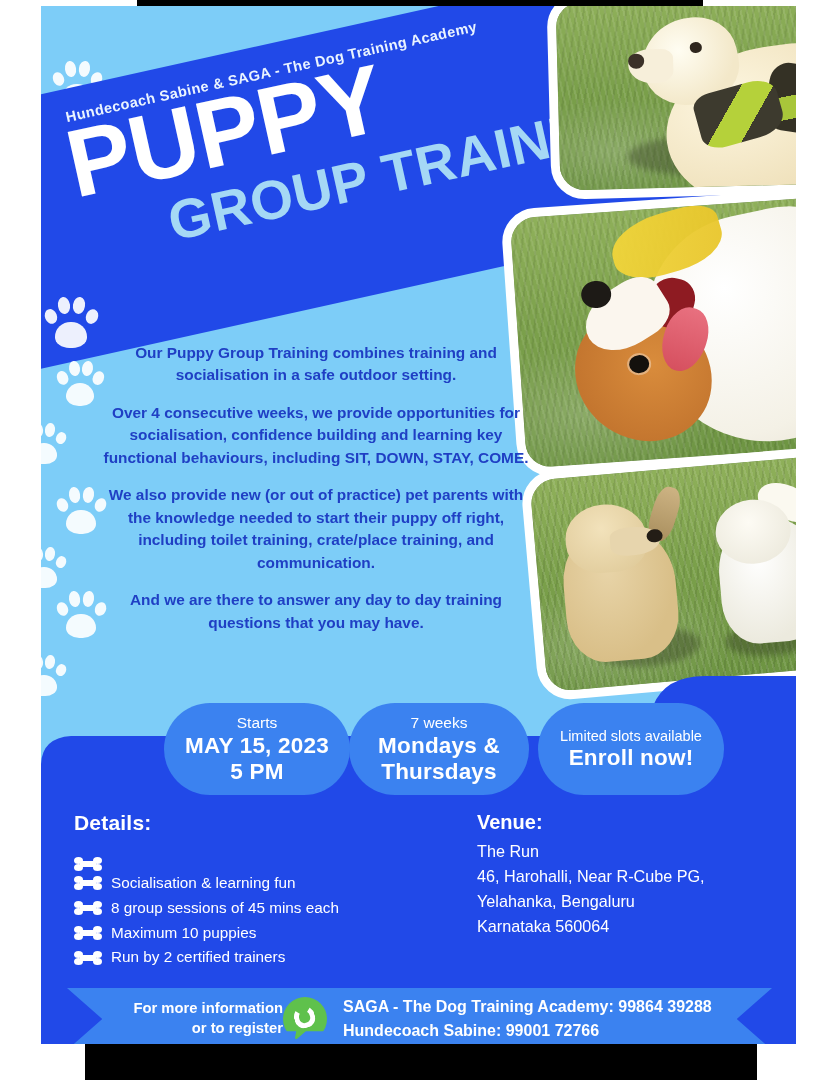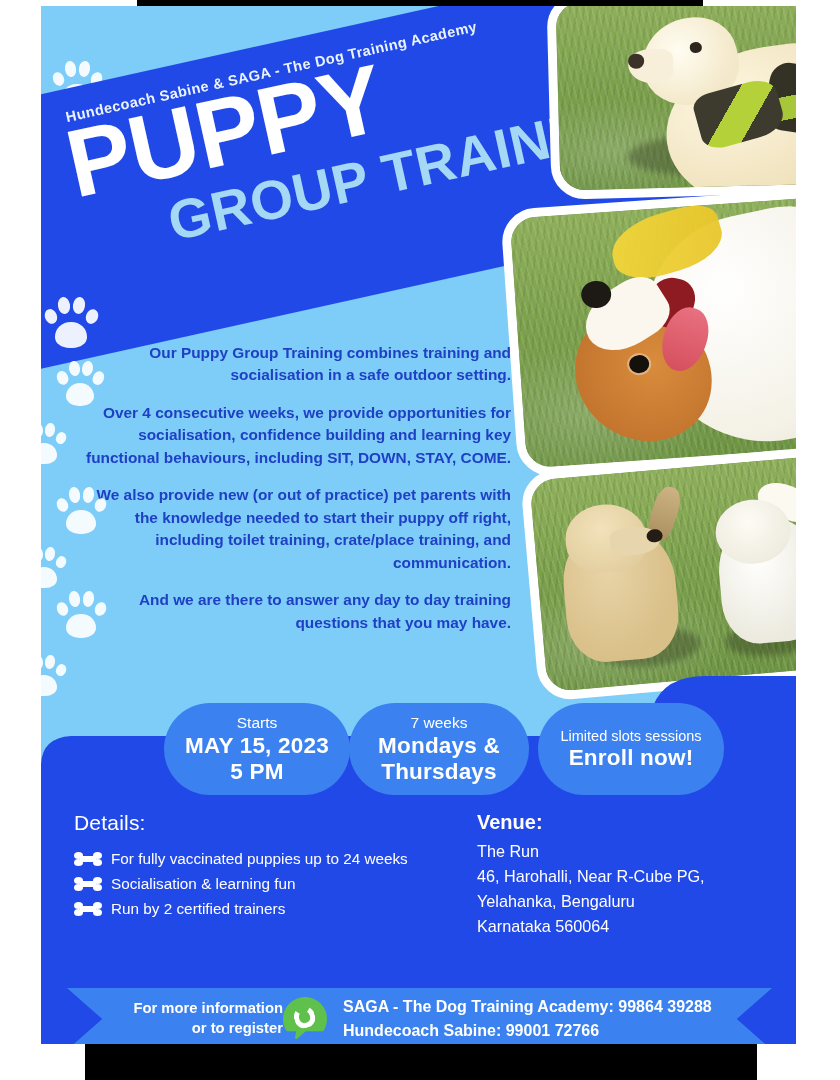--- a/index.html
+++ b/index.html
@@ -220,8 +220,8 @@
 
   
   .copy {
-    position:absolute; left:40px; top:336px; width:430px;
-    text-align:right; color:#1f3fc4;
+    position:absolute; left:60px; top:336px; width:430px;
+    text-align:center; color:#1f3fc4;
     font-size:15.4px; font-weight:700; line-height:1.46;
     z-index:20;
   }

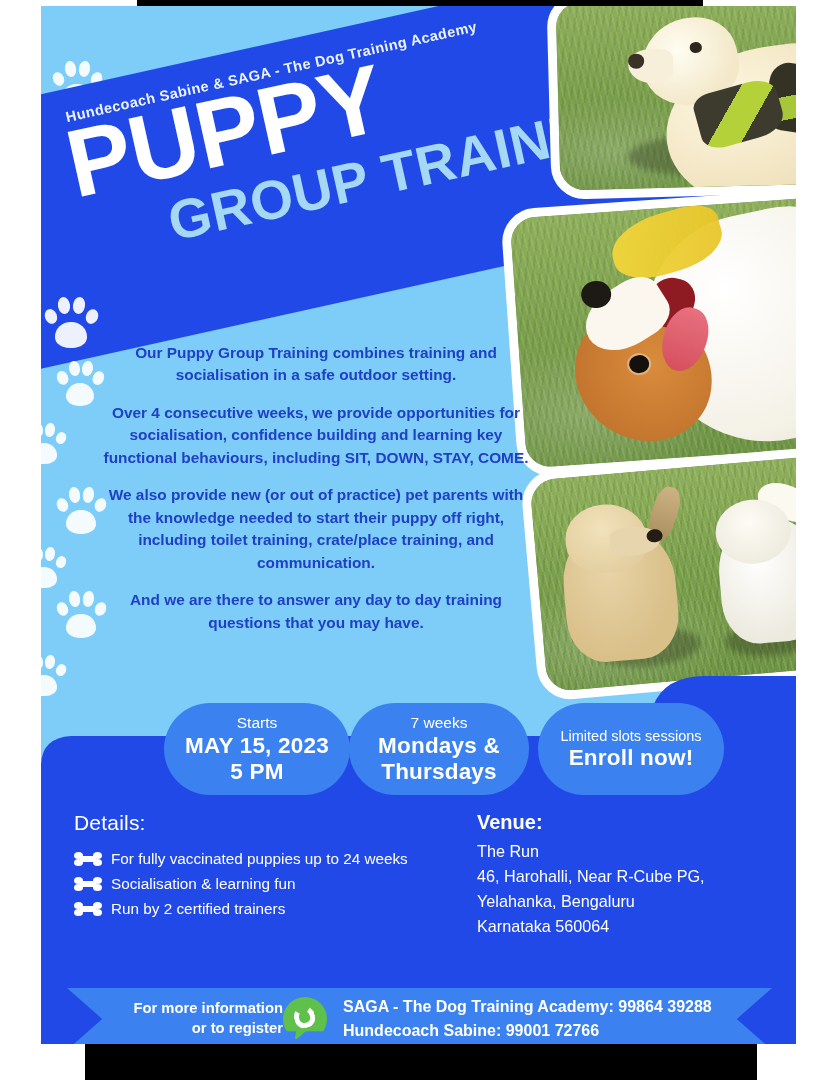--- a/index.html
+++ b/index.html
@@ -453,7 +453,7 @@
         <span class="big">Mondays &amp;<br>Thursdays</span>
       </div>
       <div class="pill pill3">
-        <span class="small">Limited slots sessions</span>
+        <span class="small">Limited slots available</span>
         <span class="big">Enroll  now!</span>
       </div>
     </div>

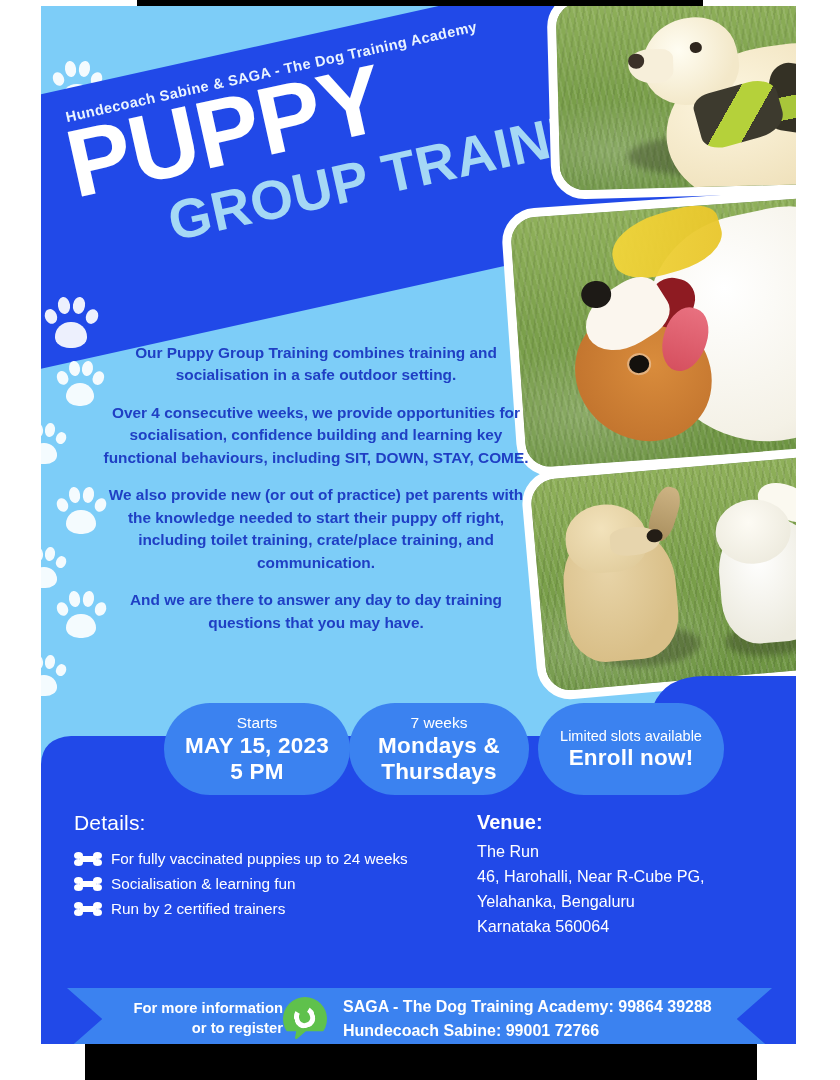--- a/index.html
+++ b/index.html
@@ -253,7 +253,7 @@
   .details {
     position:absolute; left:33px; top:805px; width:400px; z-index:30; color:#ffffff;
   }
-  .details h3 { font-size:21px; font-weight:400; margin-bottom:12px; letter-spacing:.2px; }
+  .details h3 { font-size:21px; font-weight:700; margin-bottom:22px; letter-spacing:.2px; }
   .dlist { list-style:none; }
   .dlist li {
     display:flex; align-items:center; gap:9px;

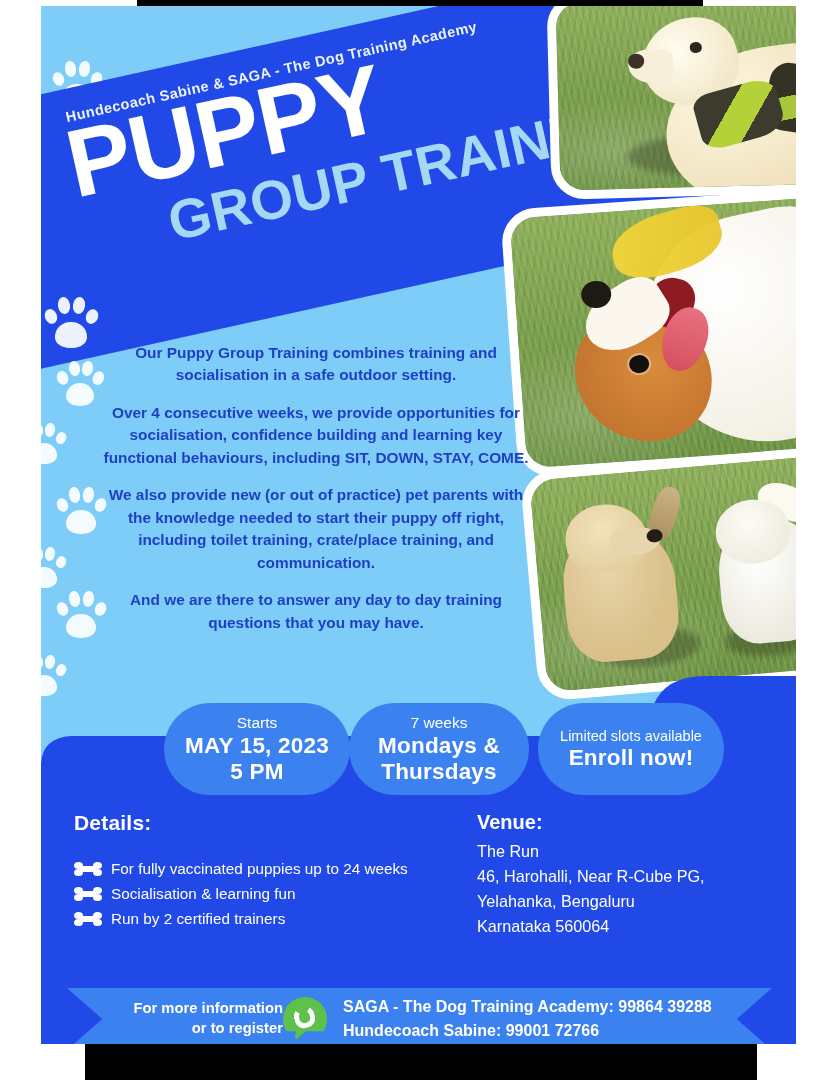--- a/index.html
+++ b/index.html
@@ -469,7 +469,6 @@
               <i class="k k3"></i>
               <i class="k k4"></i>
             </span>
-          <span>For fully vaccinated puppies up to 24 weeks</span>
         </li>
         <li>
           <span class="bone">

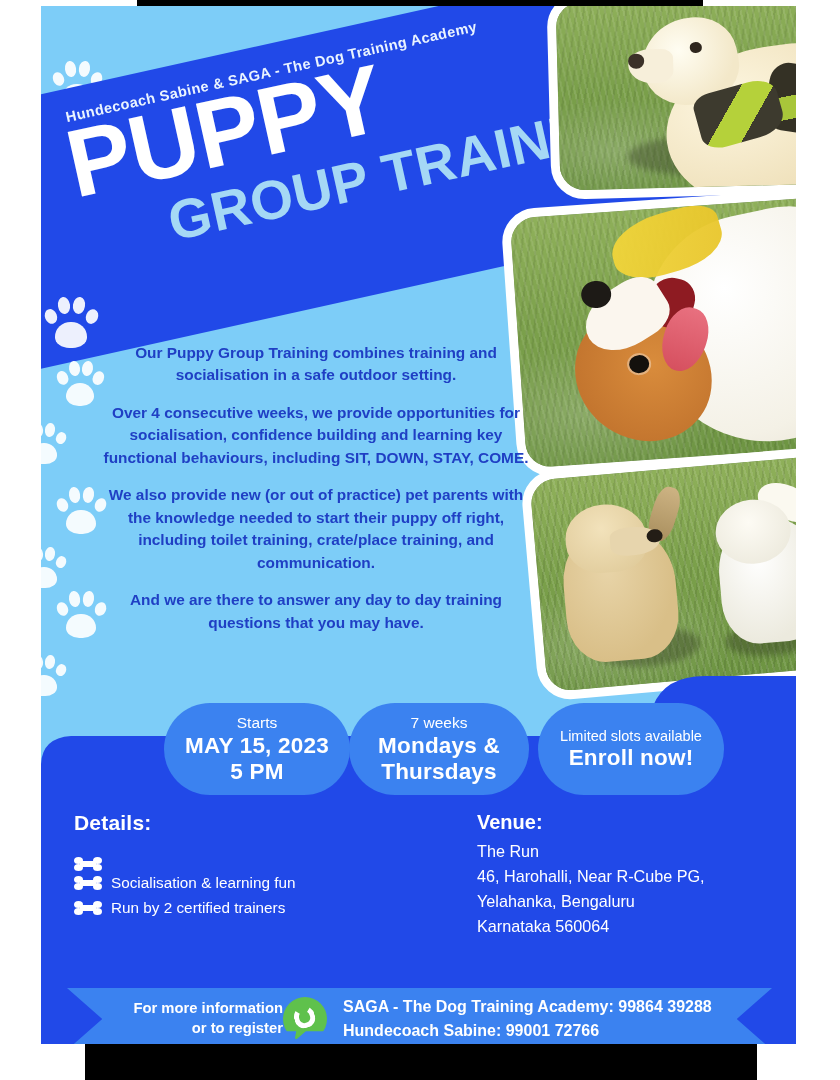--- a/index.html
+++ b/index.html
@@ -488,6 +488,16 @@
               <i class="k k3"></i>
               <i class="k k4"></i>
             </span>
+          <span>8 group sessions of 45 mins each</span>
+        </li>
+        <li>
+          <span class="bone">
+              <i class="k k1"></i>
+              <i class="k k2"></i>
+              <i class="mid"></i>
+              <i class="k k3"></i>
+              <i class="k k4"></i>
+            </span>
           <span>Run by 2 certified trainers</span>
         </li>
       </ul>

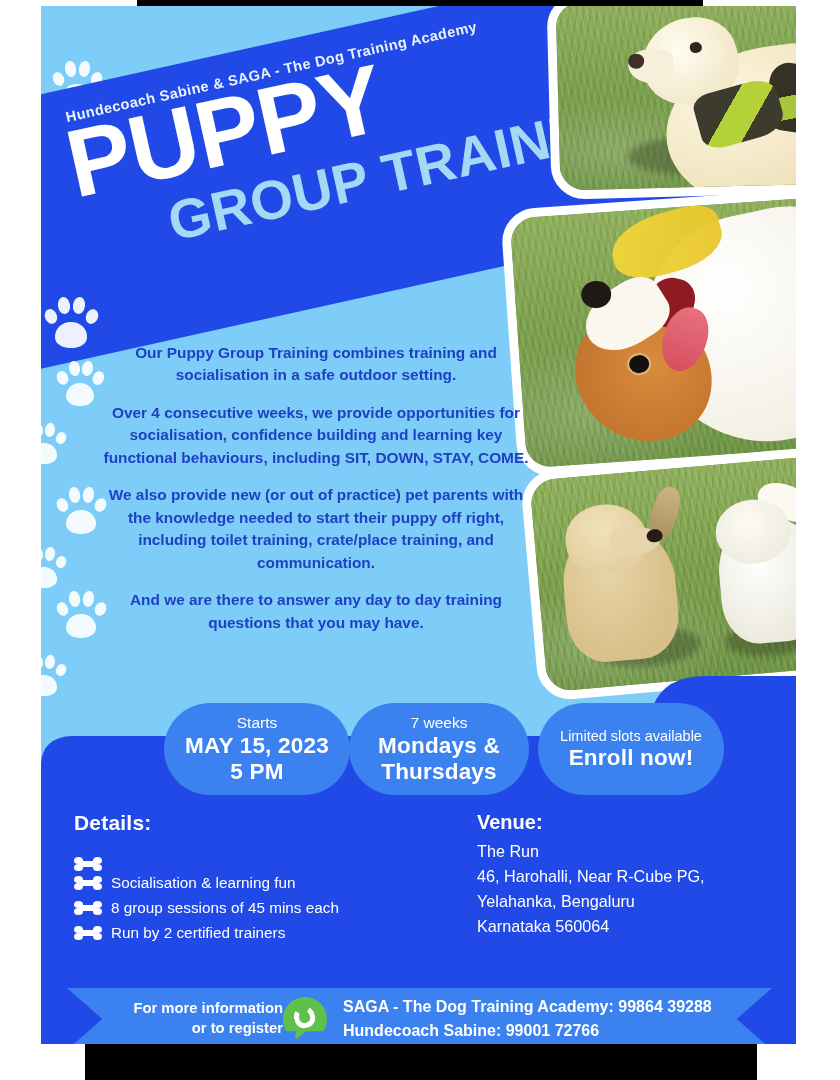--- a/index.html
+++ b/index.html
@@ -498,6 +498,16 @@
               <i class="k k3"></i>
               <i class="k k4"></i>
             </span>
+          <span>Maximum 10 puppies</span>
+        </li>
+        <li>
+          <span class="bone">
+              <i class="k k1"></i>
+              <i class="k k2"></i>
+              <i class="mid"></i>
+              <i class="k k3"></i>
+              <i class="k k4"></i>
+            </span>
           <span>Run by 2 certified trainers</span>
         </li>
       </ul>

